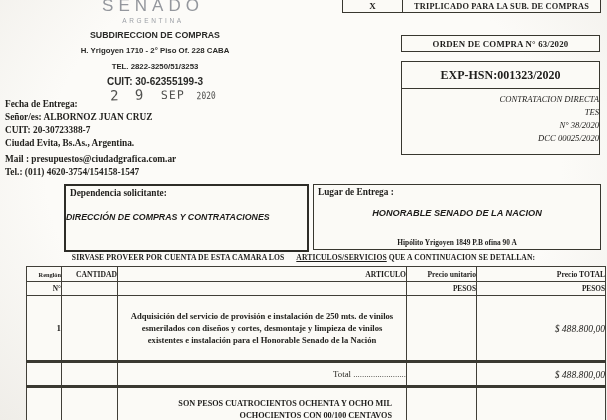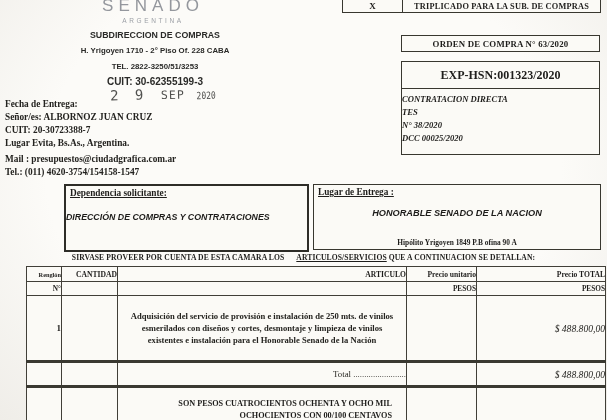--- a/index.html
+++ b/index.html
@@ -39,7 +39,7 @@
   .exp-box{left:401px;top:61px;width:197px;height:92px;border:1.6px solid #38372f;background:#fbfaf6;}
   .exp-box .exp-num{height:26px;border-bottom:1.4px solid #38372f;display:flex;align-items:center;justify-content:center;
              font-weight:bold;font-size:12px;}
-  .exp-box .contract{padding-top:4px;text-align:left;font-weight:bold;font-style:italic;font-size:8.6px;line-height:13px;}
+  .exp-box .contract{padding-top:4px;text-align:right;font-weight:normal;font-style:italic;font-size:8.6px;line-height:13px;}
 
   
   .vendor{left:5px;top:98px;font-weight:bold;font-size:9.3px;line-height:13px;color:#23221f;}

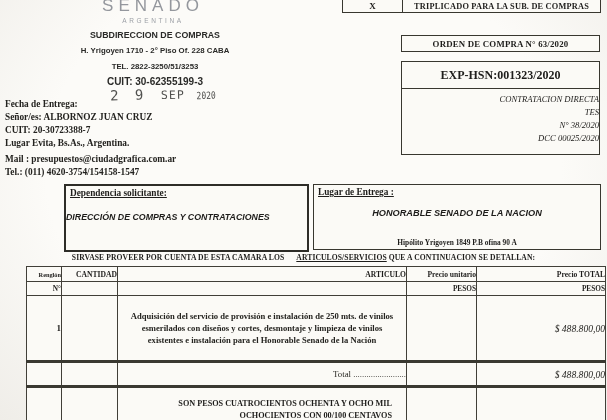--- a/index.html
+++ b/index.html
@@ -121,7 +121,7 @@
     <div>Fecha de Entrega:</div>
     <div>Señor/es: ALBORNOZ JUAN CRUZ</div>
     <div>CUIT: 20-30723388-7</div>
-    <div>Lugar Evita, Bs.As., Argentina.</div>
+    <div>Ciudad Evita, Bs.As., Argentina.</div>
     <div class="gap"></div>
     <div>Mail : presupuestos@ciudadgrafica.com.ar</div>
     <div>Tel.: (011) 4620-3754/154158-1547</div>

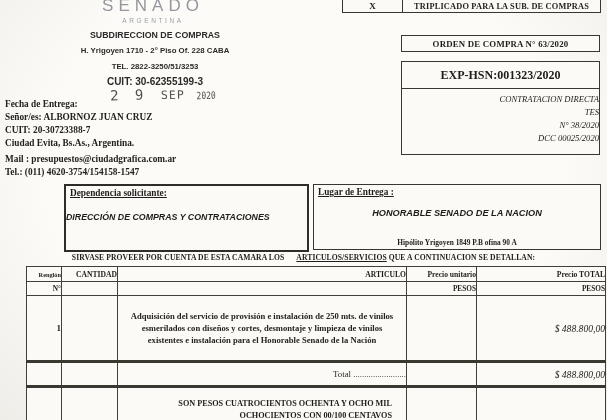--- a/index.html
+++ b/index.html
@@ -47,7 +47,7 @@
 
   
   .dep-box{left:64px;top:184px;width:241px;height:64px;border:2px solid #2e2d28;background:#fbfaf6;}
-  .dep-box .lbl,.lug-box .lbl{font-weight:bold;font-size:9.3px;text-decoration:underline;padding:2px 0 0 4px;}
+  .dep-box .lbl,.lug-box .lbl{font-weight:bold;font-size:9.3px;padding:2px 0 0 4px;}
   .dep-box .val{margin-top:14px;text-align:left;font-family:"Liberation Sans",sans-serif;
                 font-weight:bold;font-style:italic;font-size:8.8px;}
   .lug-box{left:313px;top:184px;width:286px;height:64px;border:1.6px solid #38372f;background:#fbfaf6;}

